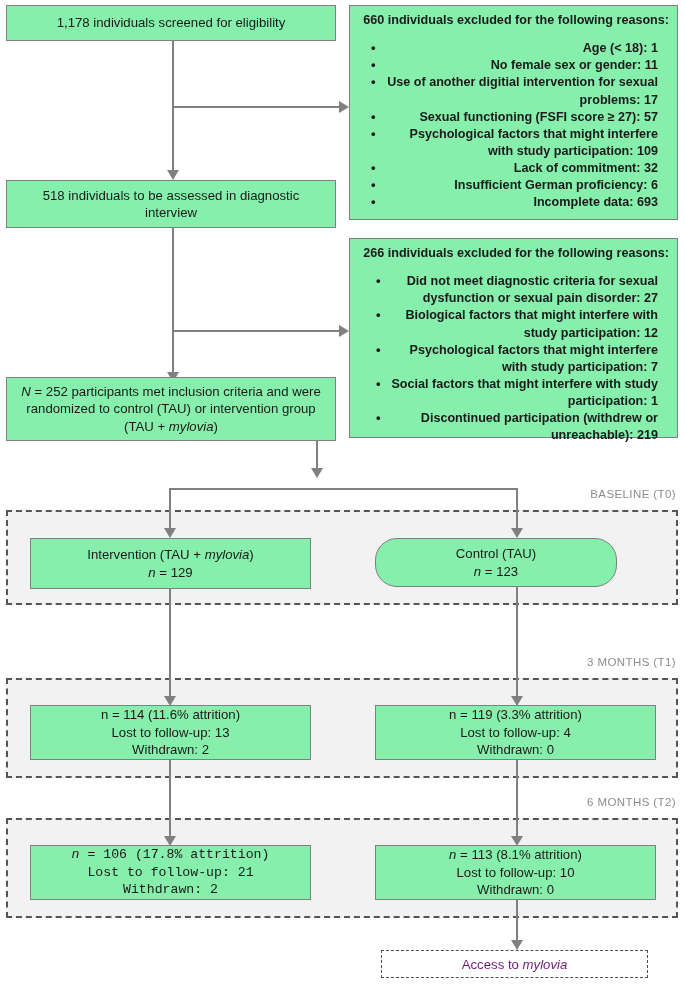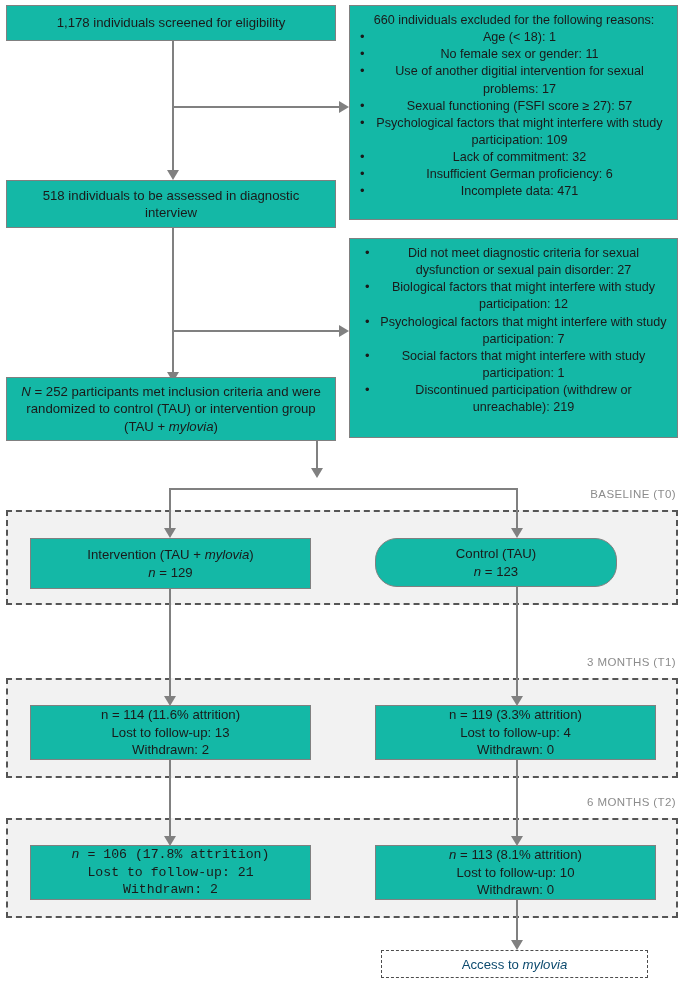--- a/index.html
+++ b/index.html
@@ -23,7 +23,7 @@
   .box {
     position: absolute;
     box-sizing: border-box;
-    background: #14b8a6;
+    background: #86efac;
     border: 1px solid #808080;
     display: flex;
     align-items: center;

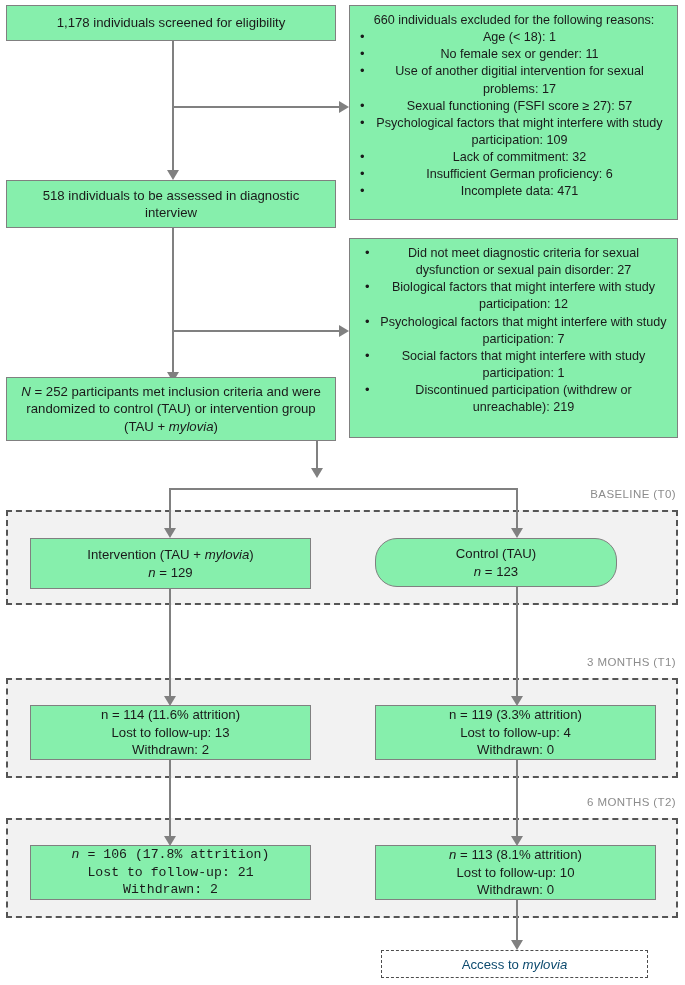--- a/index.html
+++ b/index.html
@@ -36,9 +36,10 @@
   }
   .box.left-align {
     justify-content: flex-start;
-    text-align: center;
+    text-align: right;
     align-items: flex-start;
     padding: 6px 8px 6px 9px;
+    font-weight: bold;
   }
 
   

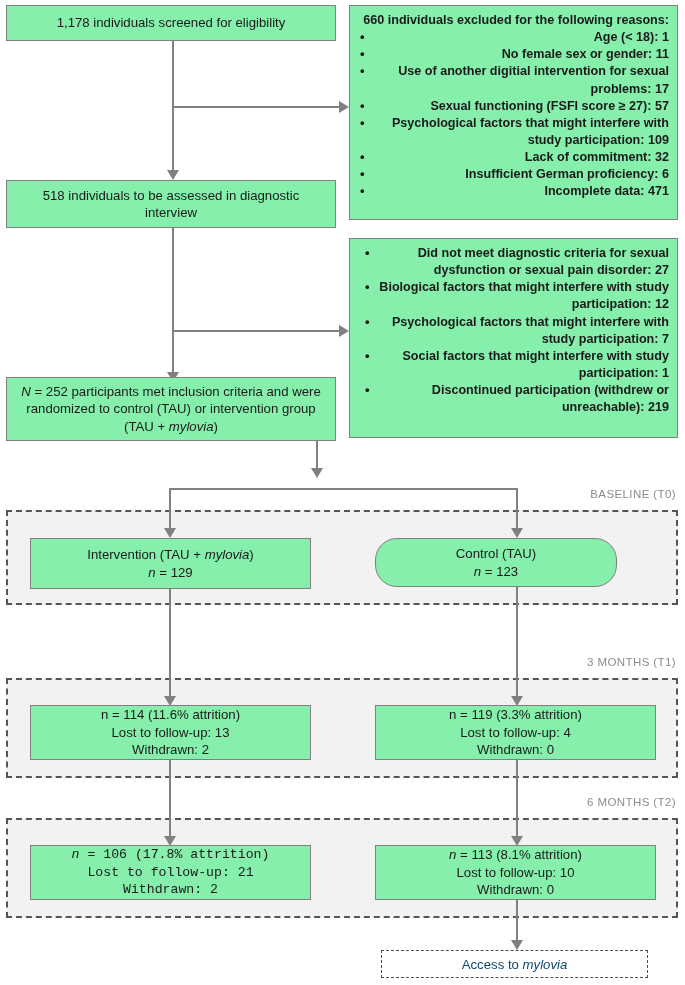--- a/index.html
+++ b/index.html
@@ -49,7 +49,7 @@
   }
   ul.excl {
     list-style: none;
-    margin: 0;
+    margin: 11px;
     padding: 0;
   }
   ul.excl li {

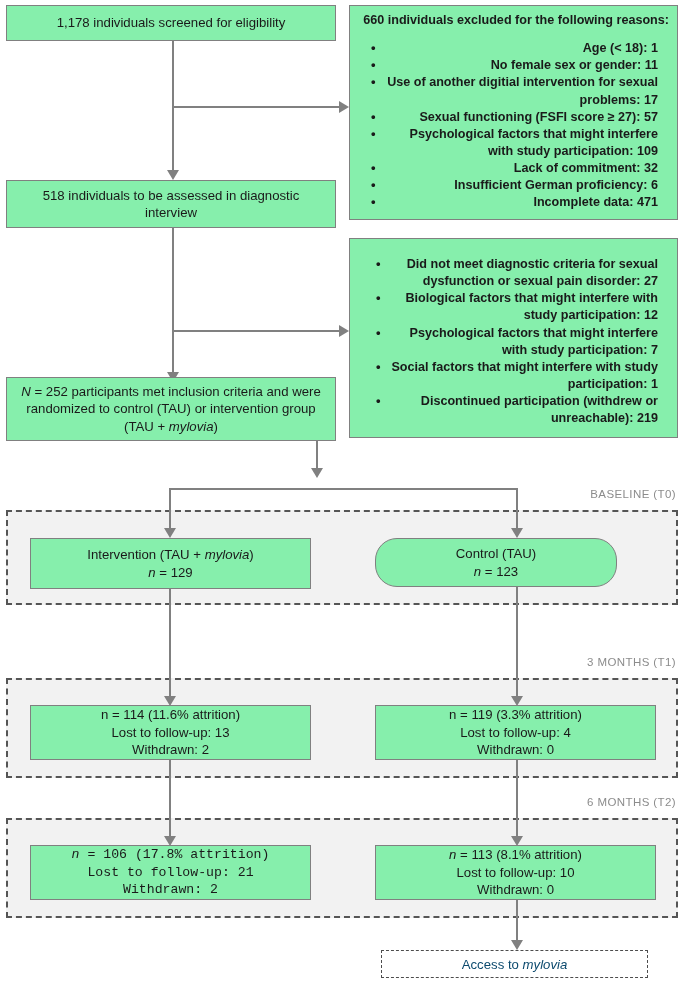--- a/index.html
+++ b/index.html
@@ -194,7 +194,7 @@
         <li>Psychological factors that might interfere with study participation: 109</li>
         <li>Lack of commitment: 32</li>
         <li>Insufficient German proficiency: 6</li>
-        <li>Incomplete data: 471</li>
+        <li>Incomplete data: 693</li>
       </ul>
     </div>
   </div>

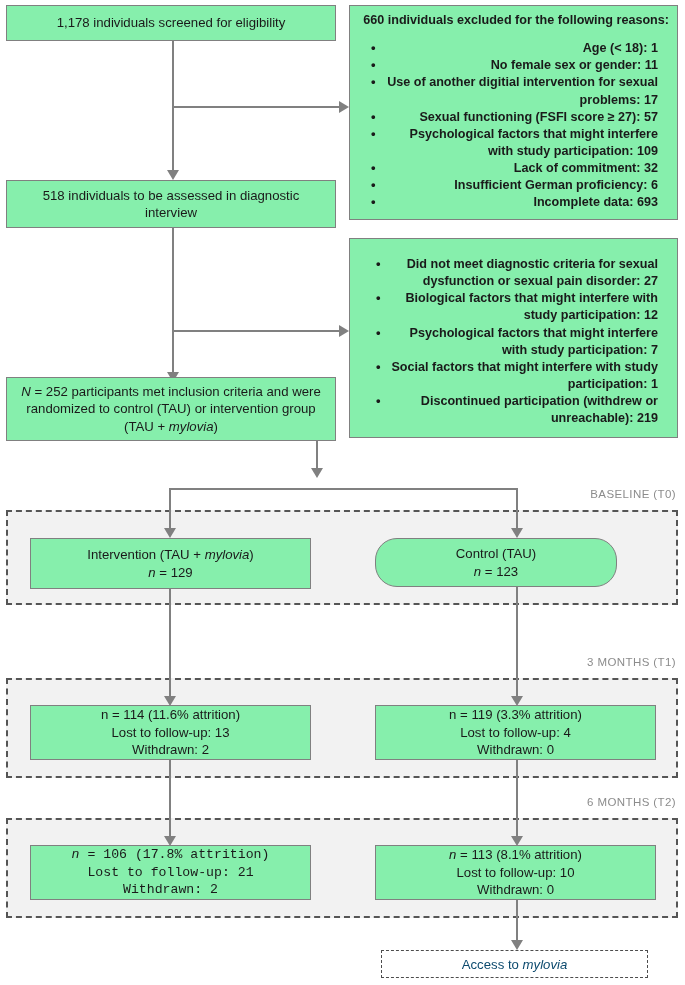--- a/index.html
+++ b/index.html
@@ -203,6 +203,7 @@
 
   <div class="box left-align" style="left:349px; top:238px; width:329px; height:200px; font-size:12.6px; line-height:1.36;">
     <div style="width:100%;">
+      <span class="excl-head">266 individuals excluded for the following reasons:</span>
       <ul class="excl wide-bullet">
         <li>Did not meet diagnostic criteria for sexual dysfunction or sexual pain disorder: 27</li>
         <li>Biological factors that might interfere with study participation: 12</li>

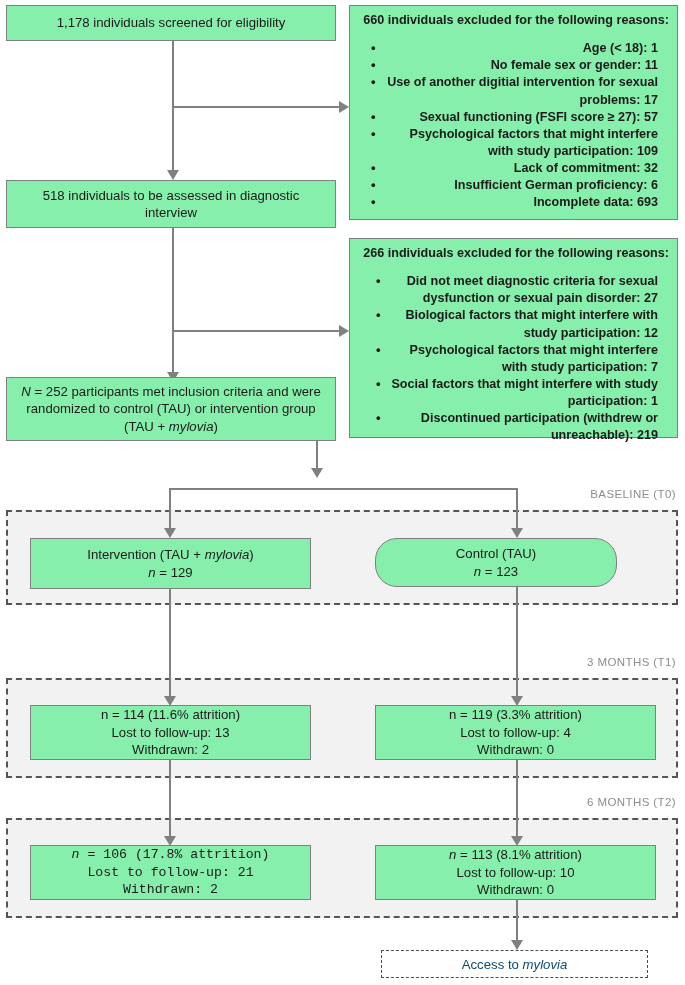--- a/index.html
+++ b/index.html
@@ -97,7 +97,7 @@
     align-items: center;
     justify-content: center;
     font-size: 13.2px;
-    color: #0c4a6e;
+    color: #701a75;
   }
 
   

